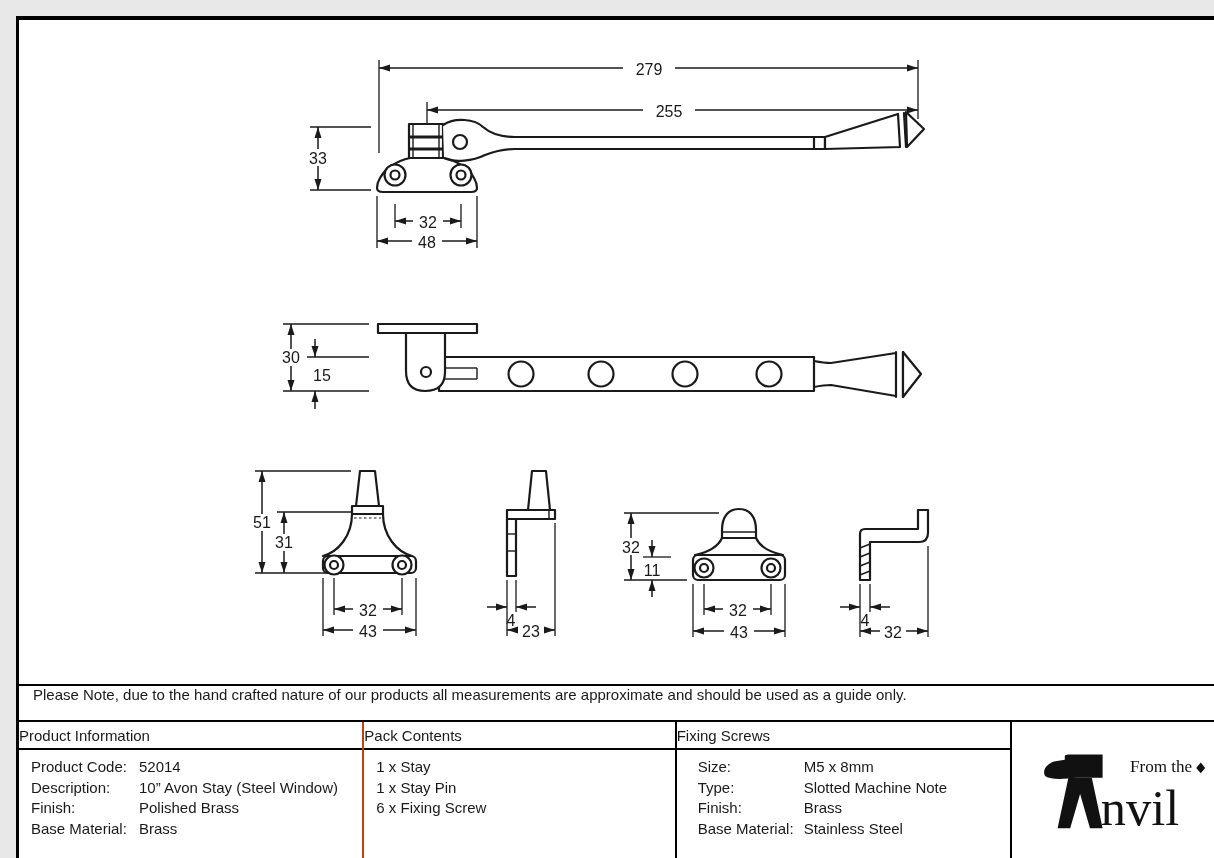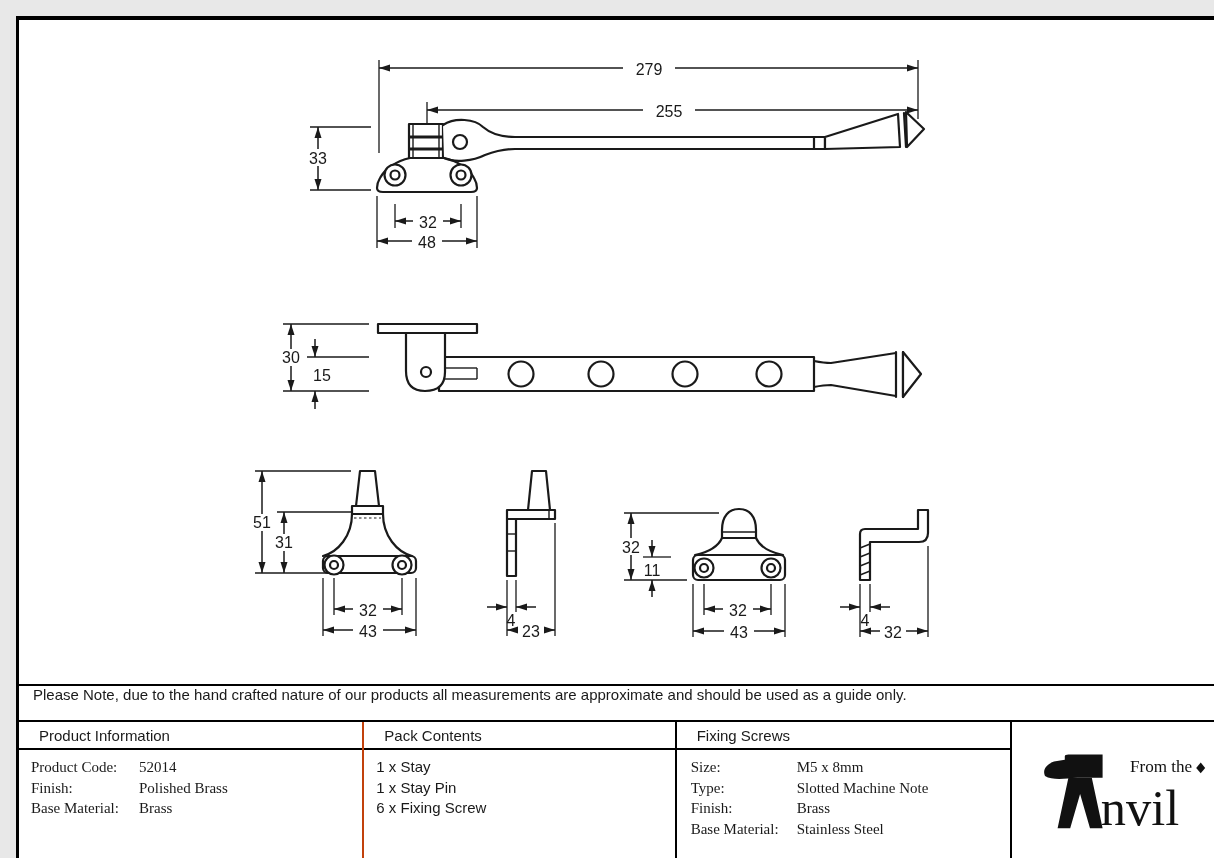--- a/index.html
+++ b/index.html
@@ -28,7 +28,7 @@
   .col-screws{width:336px;border-left:2px solid #000;}
   .col-logo{flex:1;border-left:2px solid #000;display:flex;align-items:center;justify-content:center;padding-left:31px;}
   .cell-header{height:28px;box-sizing:border-box;border-bottom:2px solid #000;
-    display:flex;align-items:center;padding-left:20px;font-size:15px;}
+    display:flex;align-items:center;padding-left:0;font-size:15px;}
   .cell-body{padding:7px 0 0 12px;font-size:15px;line-height:20.5px;}
   .col-screws .cell-body{padding-left:14px;}
   .kv{display:flex;font-family:Liberation Serif, serif;}

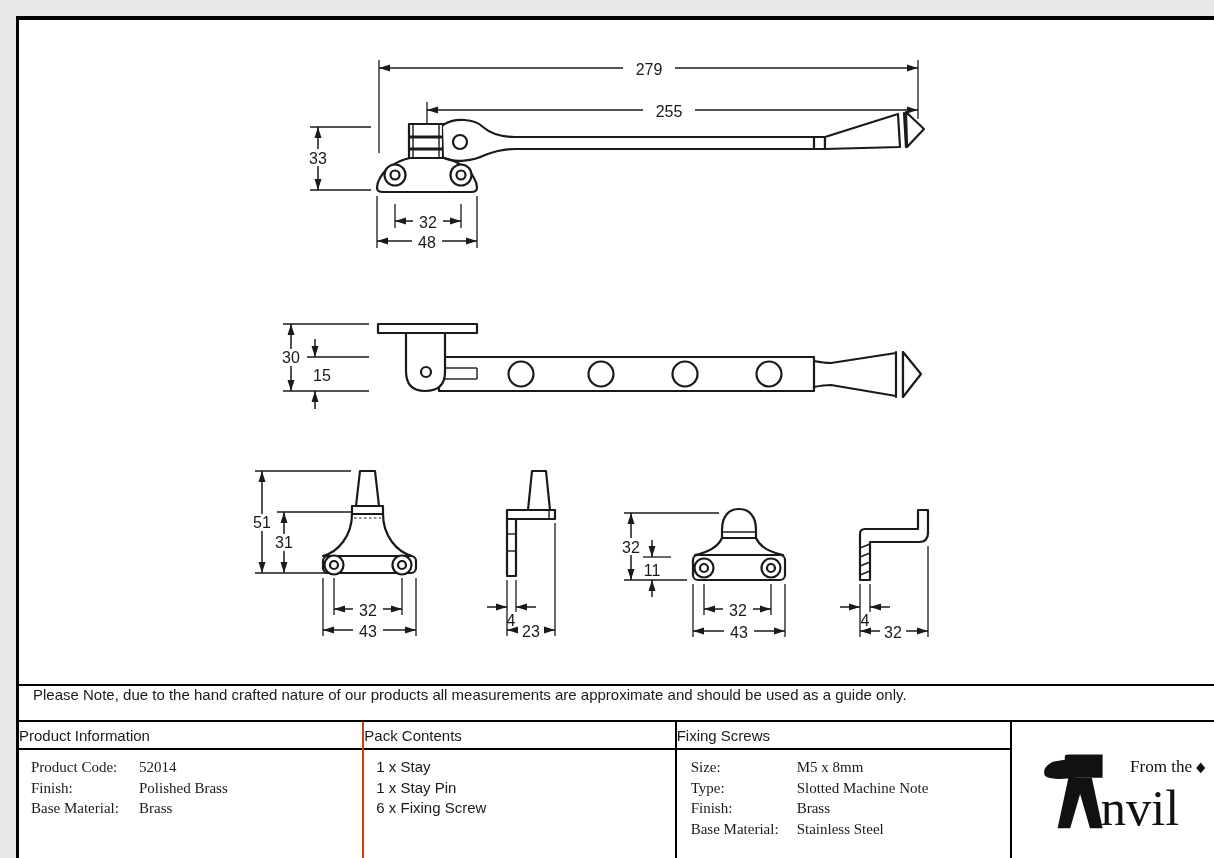--- a/index.html
+++ b/index.html
@@ -31,7 +31,7 @@
     display:flex;align-items:center;padding-left:0;font-size:15px;}
   .cell-body{padding:7px 0 0 12px;font-size:15px;line-height:20.5px;}
   .col-screws .cell-body{padding-left:14px;}
-  .kv{display:flex;font-family:Liberation Serif, serif;}
+  .kv{display:flex;}
   .col-product .kv .k{width:108px;}
   .col-screws .kv .k{width:106px;}
   .logo svg{display:block;}

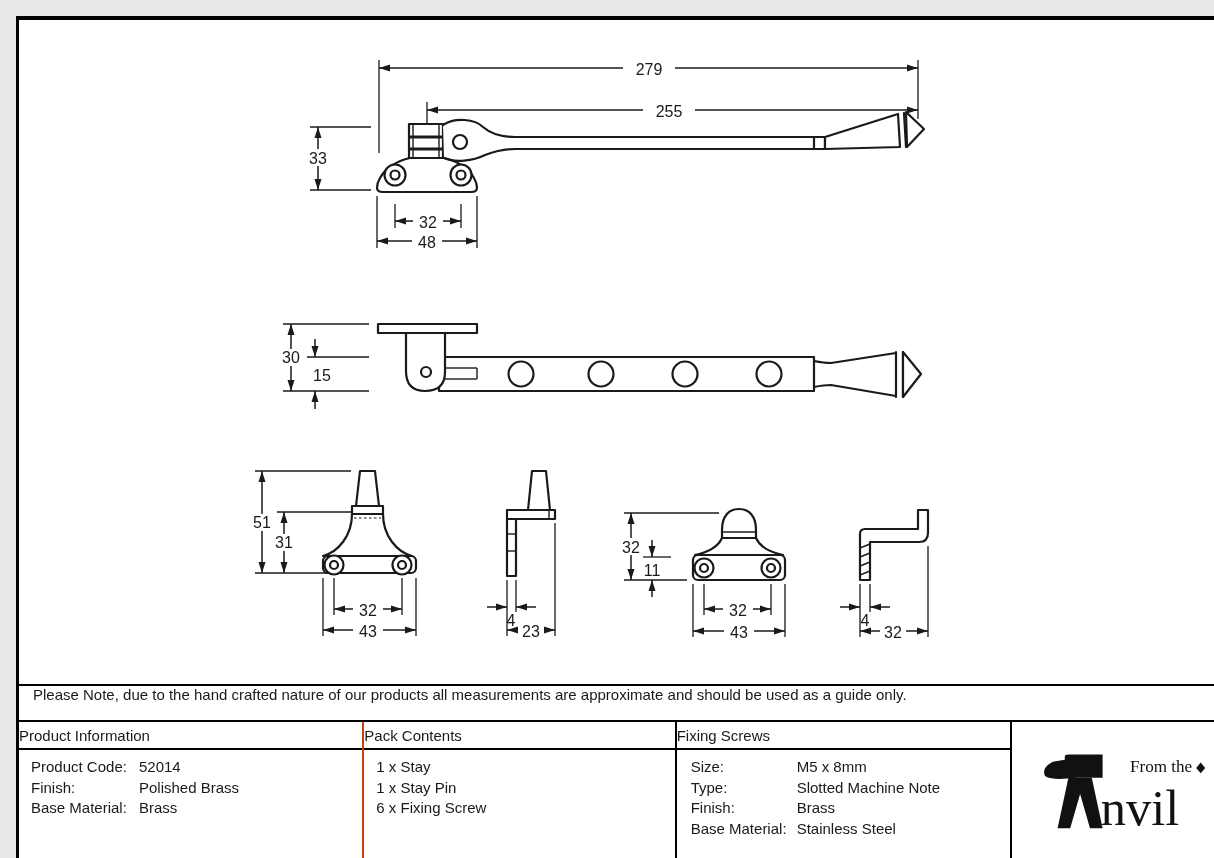--- a/index.html
+++ b/index.html
@@ -30,7 +30,7 @@
   .cell-header{height:28px;box-sizing:border-box;border-bottom:2px solid #000;
     display:flex;align-items:center;padding-left:0;font-size:15px;}
   .cell-body{padding:7px 0 0 12px;font-size:15px;line-height:20.5px;}
-  .col-screws .cell-body{padding-left:14px;}
+  .col-screws .cell-body{padding-left:21px;}
   .kv{display:flex;}
   .col-product .kv .k{width:108px;}
   .col-screws .kv .k{width:106px;}

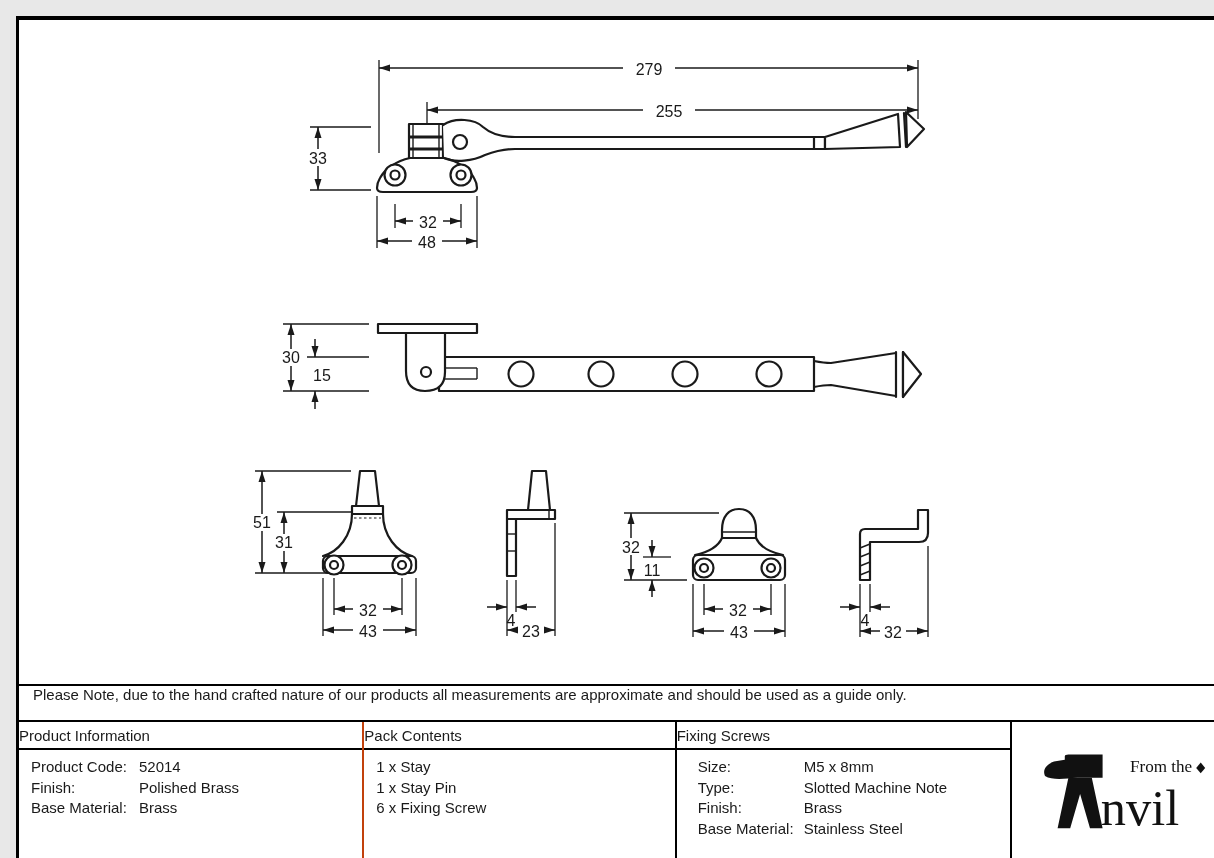--- a/index.html
+++ b/index.html
@@ -289,6 +289,10 @@
           <span class="v">52014</span>
         </div>
         <div class="kv">
+          <span class="k">Description:</span>
+          <span class="v">10” Avon Stay (Steel Window)</span>
+        </div>
+        <div class="kv">
           <span class="k">Finish:</span>
           <span class="v">Polished Brass</span>
         </div>

